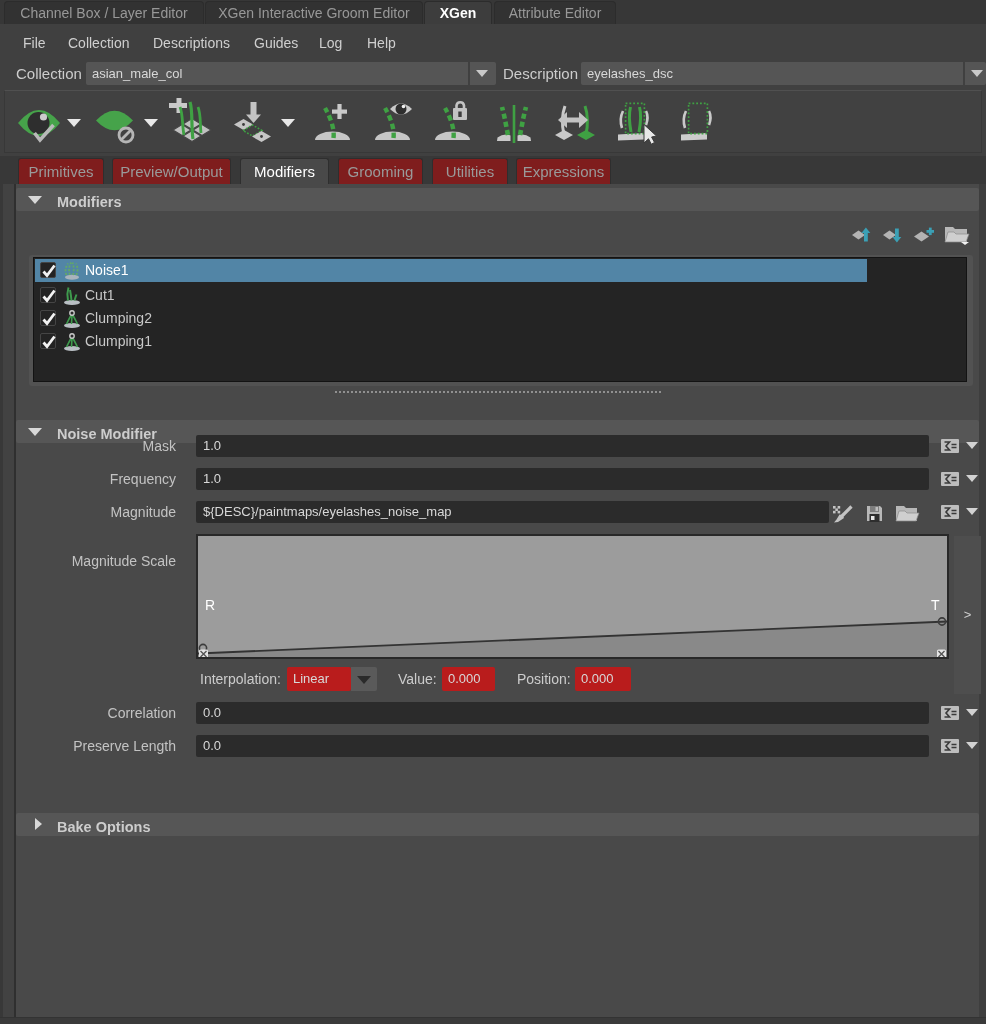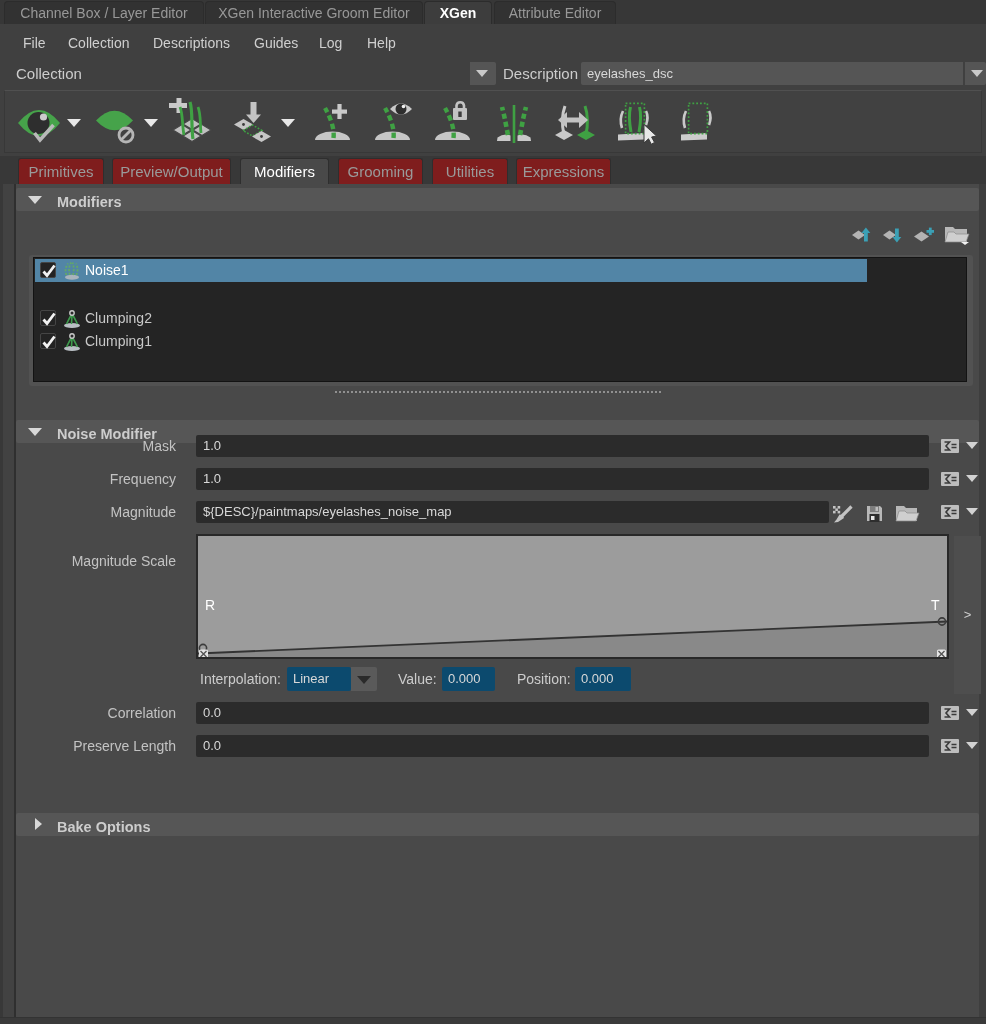--- a/index.html
+++ b/index.html
@@ -116,6 +116,7 @@
 
 <div class="abs" id="colrow">
   <div class="clabel" style="left:16px;">Collection</div>
+  <div class="combo" style="left:86px; width:382px;">asian_male_col</div>
   <div class="cbtn" style="left:470px; width:26px;">
       <div class="arr"></div>
     </div>

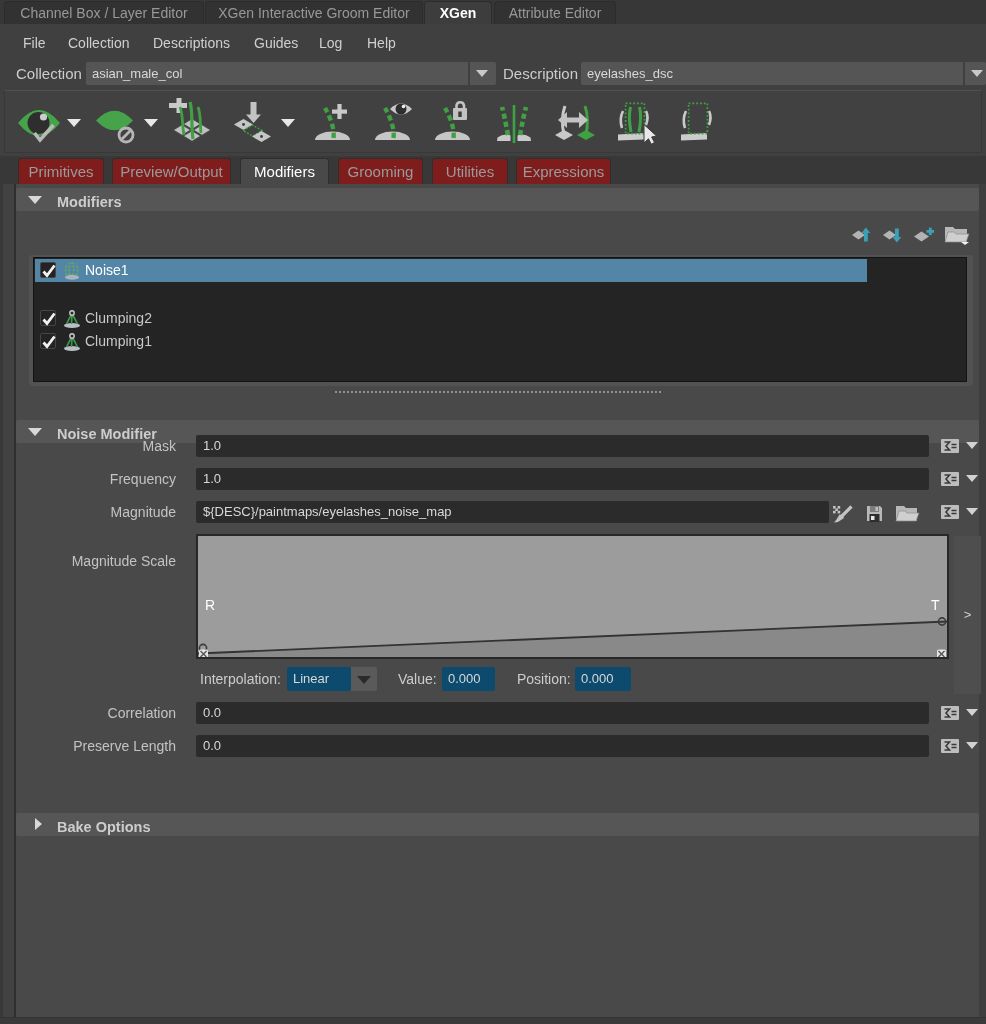--- a/index.html
+++ b/index.html
@@ -273,6 +273,18 @@
         <path d="M14.2,14 Q17,9 14,2.5" stroke="#63a869" stroke-width="1.8" fill="none" stroke-dasharray="2.2 1.5"></path>
       </svg>
       <span class="ltxt">Noise1</span>
+      </div>
+    <div class="lrow" style="top:26px;">
+        <div class="chk"><svg width="16" height="16" viewBox="0 0 16 16">
+            <path d="M2.5,8.5 L6,12.5 L13.5,2.5" stroke="#f2f2f2" stroke-width="2.8" fill="none"></path>
+          </svg></div>
+      <svg class="licon" width="20" height="19" viewBox="0 0 20 19">
+        <ellipse cx="10" cy="16.5" rx="8" ry="2.4" fill="#b9bfc4"></ellipse>
+        <path d="M6,14.5 Q4.5,8 6.5,1.5" stroke="#3e9a4d" stroke-width="2" fill="none"></path>
+        <path d="M9.5,14.5 Q9,9 8,4" stroke="#3e9a4d" stroke-width="2" fill="none"></path>
+        <path d="M12.5,14.5 Q13.5,11 14.5,8.5" stroke="#3e9a4d" stroke-width="2" fill="none"></path>
+      </svg>
+      <span class="ltxt">Cut1</span>
       </div>
     <div class="lrow" style="top:49px;">
         <div class="chk"><svg width="16" height="16" viewBox="0 0 16 16">

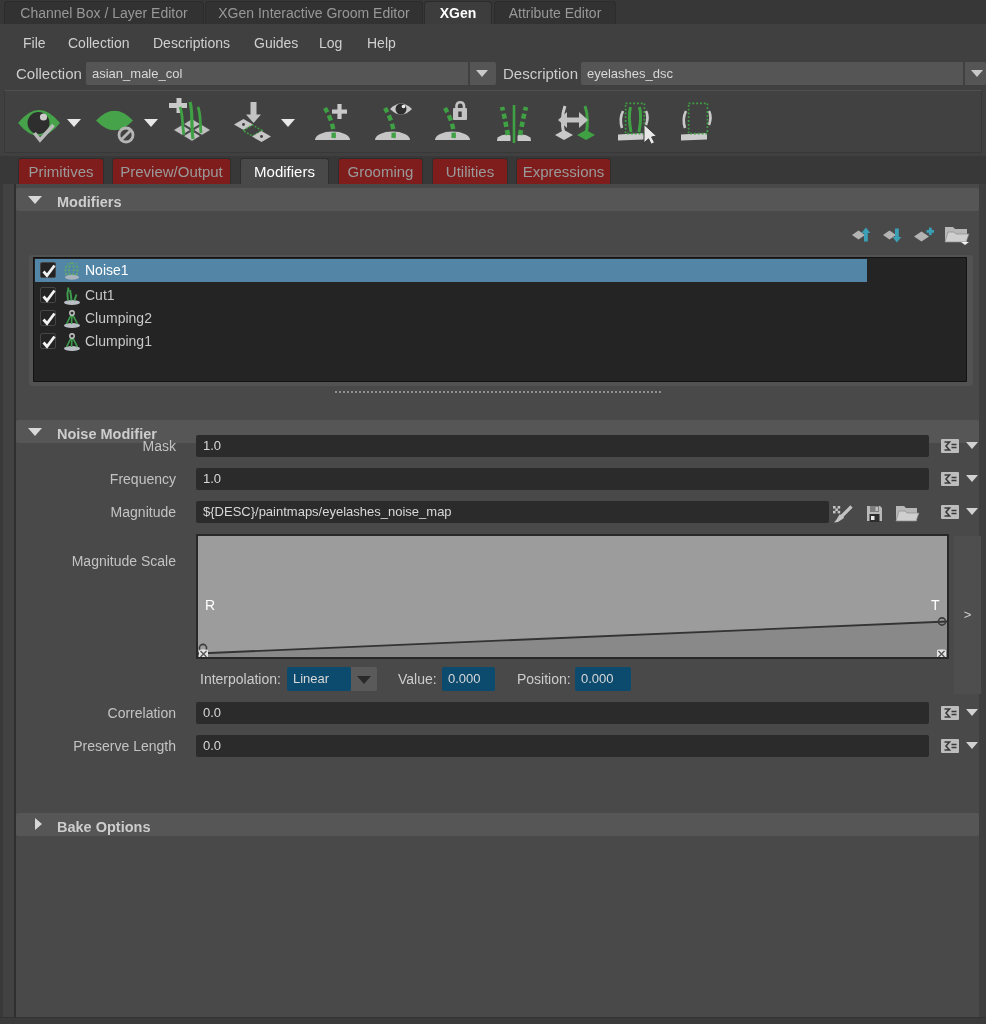--- a/index.html
+++ b/index.html
@@ -92,7 +92,7 @@
              background:#4e4e4e; color:#d0d0d0; font-size:13px; text-align:center; line-height:158px;}
 
   .small { font-size:14px; color:#cccccc; }
-  .sfield { position:absolute; height:24px; background:#0c4a6e; border-radius:2px;
+  .sfield { position:absolute; height:24px; background:#b91c1c; border-radius:2px;
             color:#d8d8d8; font-size:13px; line-height:24px; text-align:left; padding-left:6px; }
 </style>
 </head>

